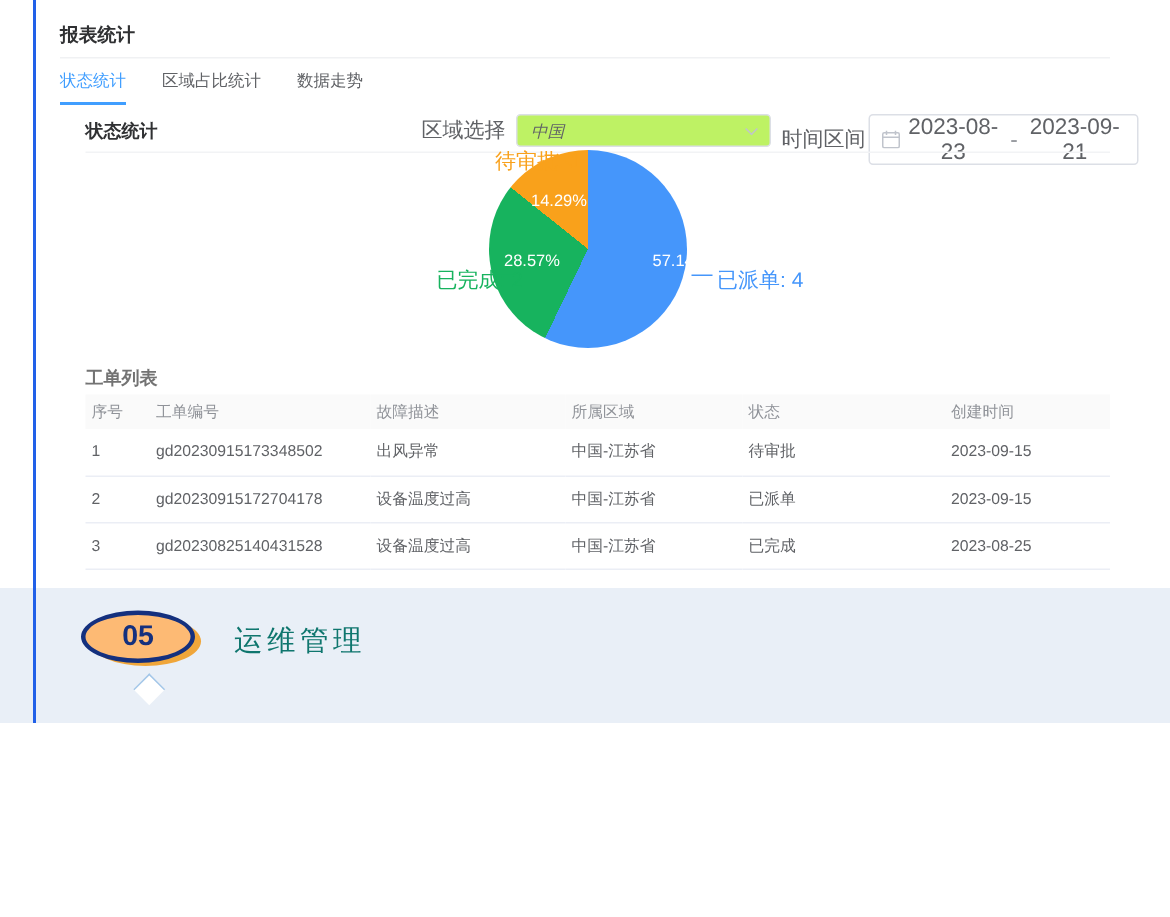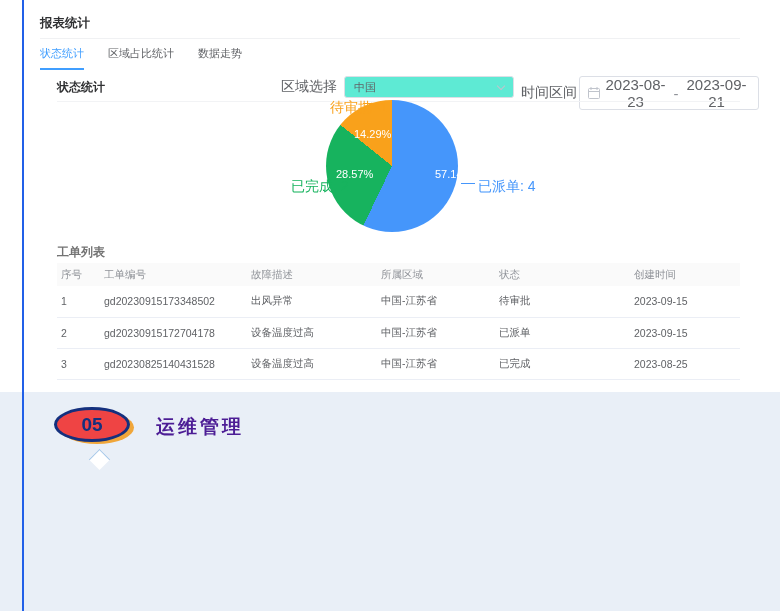--- a/index.html
+++ b/index.html
@@ -4,7 +4,7 @@
 <style>
   * { margin:0; padding:0; box-sizing:border-box; }
   body { width:780px; height:611px; font-family:"Liberation Sans", sans-serif; background:#fff; }
-  .page { position:relative; width:780px; height:611px; background:#fff; overflow:hidden; }
+  .page { position:relative; width:780px; height:482px; background:#fff; overflow:hidden; }
 
   .bottom-bg { position:absolute; left:0; top:392px; width:780px; height:219px; background:#e9eff7; }
   .left-rule { position:absolute; left:22px; top:0; width:2px; height:611px; background:#2160e8; z-index:6; }

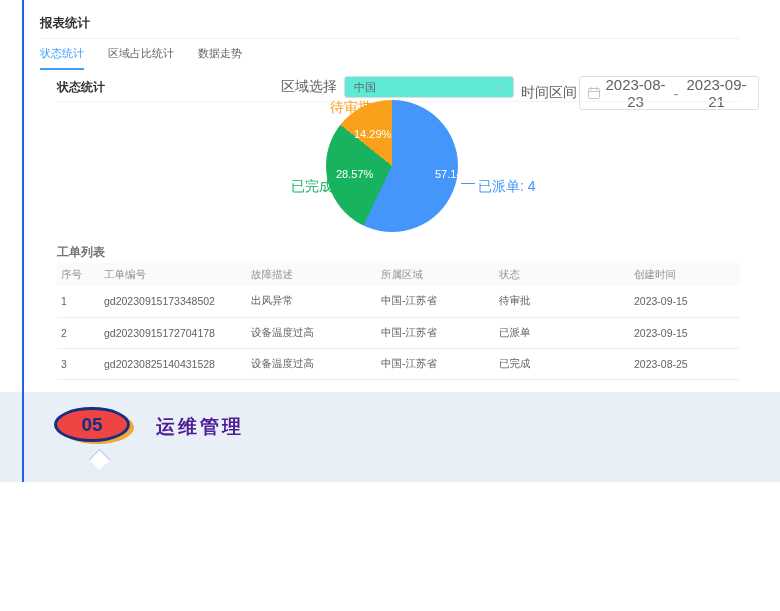--- a/index.html
+++ b/index.html
@@ -20,9 +20,9 @@
   .panel-title { position:absolute; left:57px; top:79px; font-size:12px; font-weight:bold; color:#303133; }
   .region-group { position:absolute; left:281px; top:76px; display:flex; align-items:center; gap:7px; }
   .ctl-label { font-size:14px; color:#606266; white-space:nowrap; }
-  .region-select { width:170px; height:22px; border:1px solid #dcdfe6; border-radius:3px; background:#5eead4;
+  .region-select { width:170px; height:22px; border:1px solid #dcdfe6; border-radius:3px; background:#bef264;
                    display:flex; align-items:center; justify-content:space-between; padding:0 9px;
-                   font-size:11px; color:#606266; cursor:pointer; }
+                   font-size:11px; color:#606266; cursor:pointer;font-style:italic; }
   .chevron { width:6px; height:6px; border-right:1px solid #c0c4cc; border-bottom:1px solid #c0c4cc;
              transform:rotate(45deg); margin-top:-3px; }
   .time-group { position:absolute; left:521px; top:76px; display:flex; align-items:center; gap:2px;justify-content:center; }

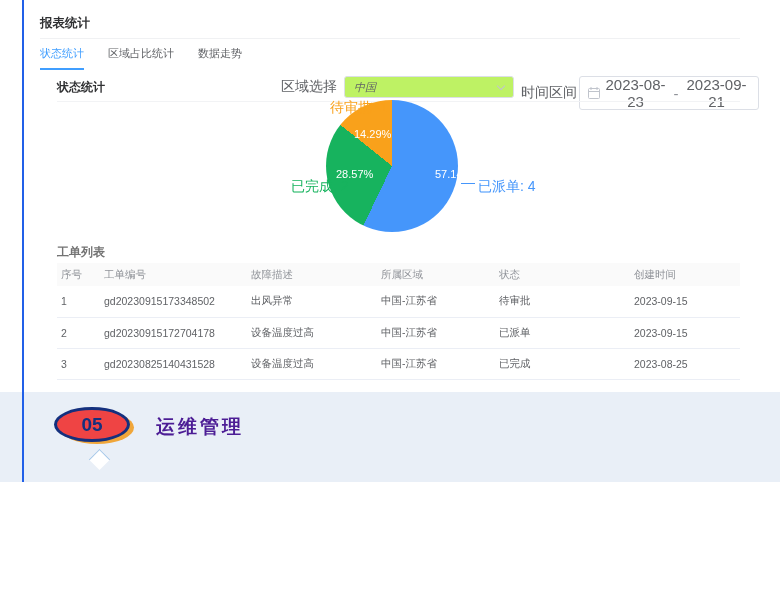--- a/index.html
+++ b/index.html
@@ -58,7 +58,7 @@
   .worklist td { height:31px; border-bottom:1px solid #ebeef5; color:#606266; padding-left:4px; }
 
   
-  .badge { position:absolute; left:54px; top:407px; width:76px; height:35px; background:#ef4444;
+  .badge { position:absolute; left:54px; top:407px; width:76px; height:35px; background:#fdba74;
            border:3px solid #14307e; border-radius:50%; display:flex; align-items:center; justify-content:center;
            font-size:19px; font-weight:bold; color:#14307e; box-shadow:5px 3px 0 -1px #f0a63a; z-index:3; }
   .section-title { position:absolute; left:156px; top:414px; font-size:19px; font-weight:bold;

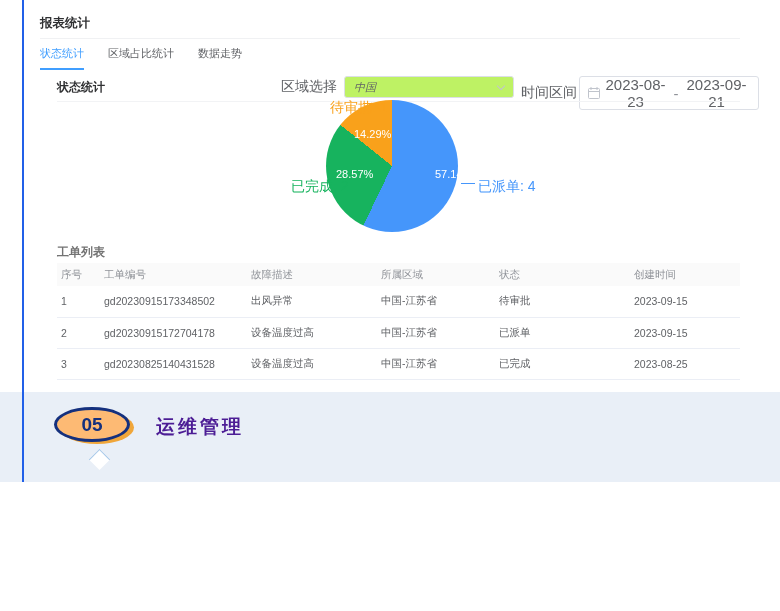--- a/index.html
+++ b/index.html
@@ -61,8 +61,8 @@
   .badge { position:absolute; left:54px; top:407px; width:76px; height:35px; background:#fdba74;
            border:3px solid #14307e; border-radius:50%; display:flex; align-items:center; justify-content:center;
            font-size:19px; font-weight:bold; color:#14307e; box-shadow:5px 3px 0 -1px #f0a63a; z-index:3; }
-  .section-title { position:absolute; left:156px; top:414px; font-size:19px; font-weight:bold;
-                   color:#4c1d95; letter-spacing:3px; z-index:3; }
+  .section-title { position:absolute; left:156px; top:414px; font-size:19px; font-weight:normal;
+                   color:#0f766e; letter-spacing:3px; z-index:3; }
   .caret { position:absolute; left:92px; top:452px; width:15px; height:15px; transform:rotate(45deg);
            background:#fff; border-top:1px solid #a3c6e8; border-left:1px solid #a3c6e8; z-index:4; }
   .desc-box { position:absolute; left:55px; top:464px; width:686px; height:121px; background:#fff;

